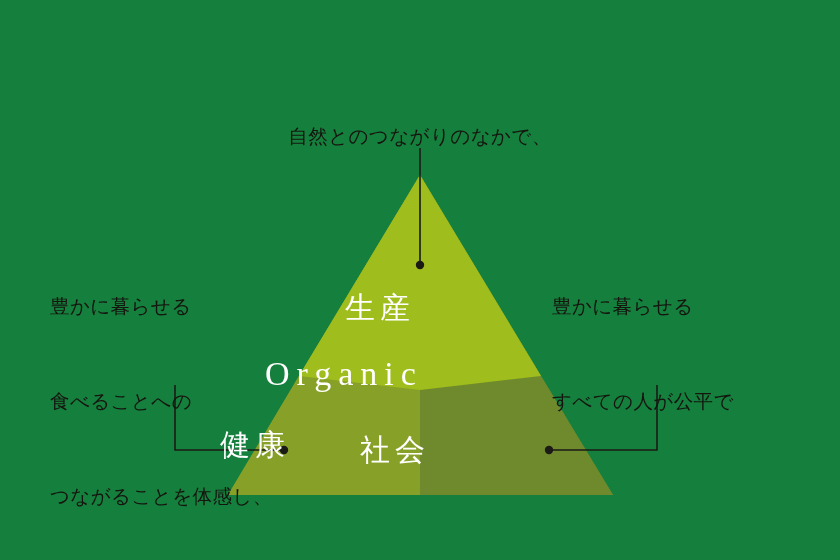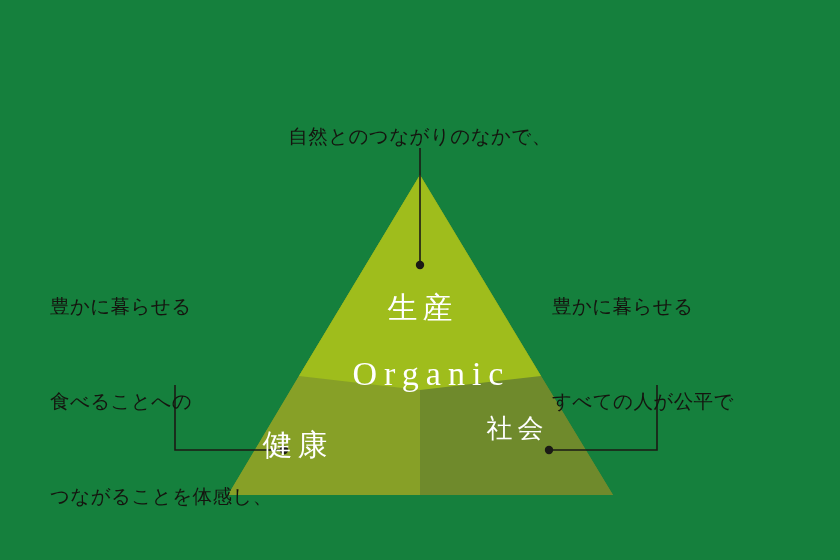--- a/index.html
+++ b/index.html
@@ -61,7 +61,6 @@
     color: #ffffff;
     font-family: "Liberation Serif", "DejaVu Serif", serif;
     white-space: pre;
-    text-align: center;
   }
   #label-production {
     left: 340px;

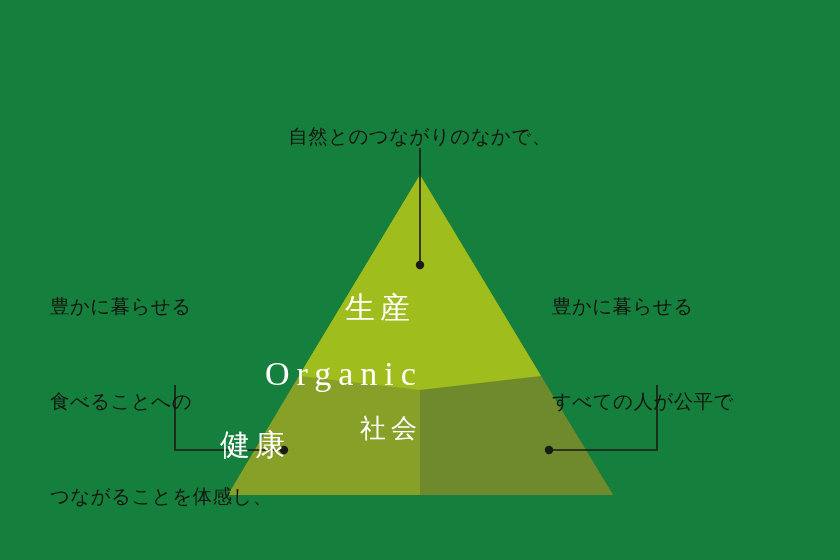--- a/index.html
+++ b/index.html
@@ -88,9 +88,9 @@
   }
   #label-society {
     left: 355px;
-    top: 411px;
+    top: 430px;
     width: 320px;
-    font-size: 26px;
+    font-size: 30px;
     letter-spacing: 5px;
     text-indent: 5px;
   }

